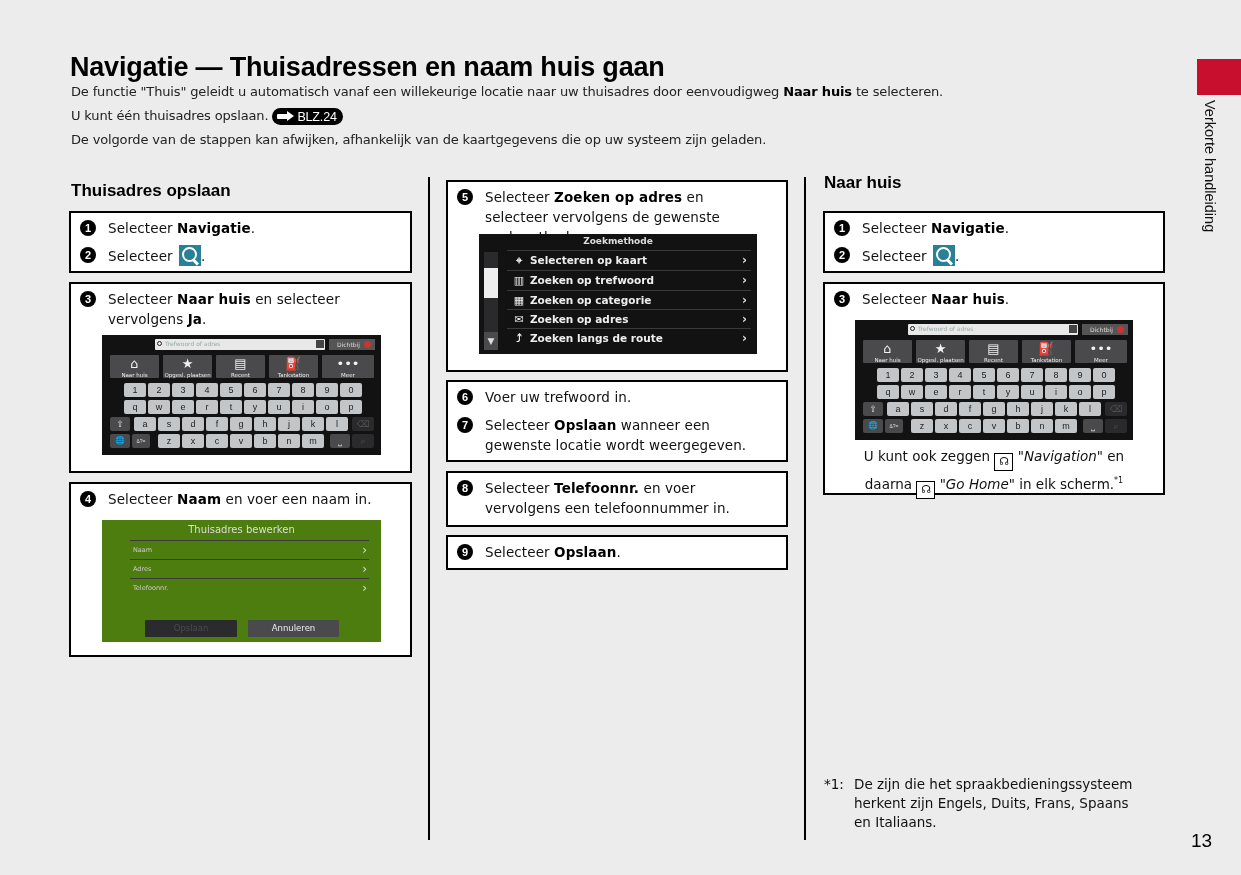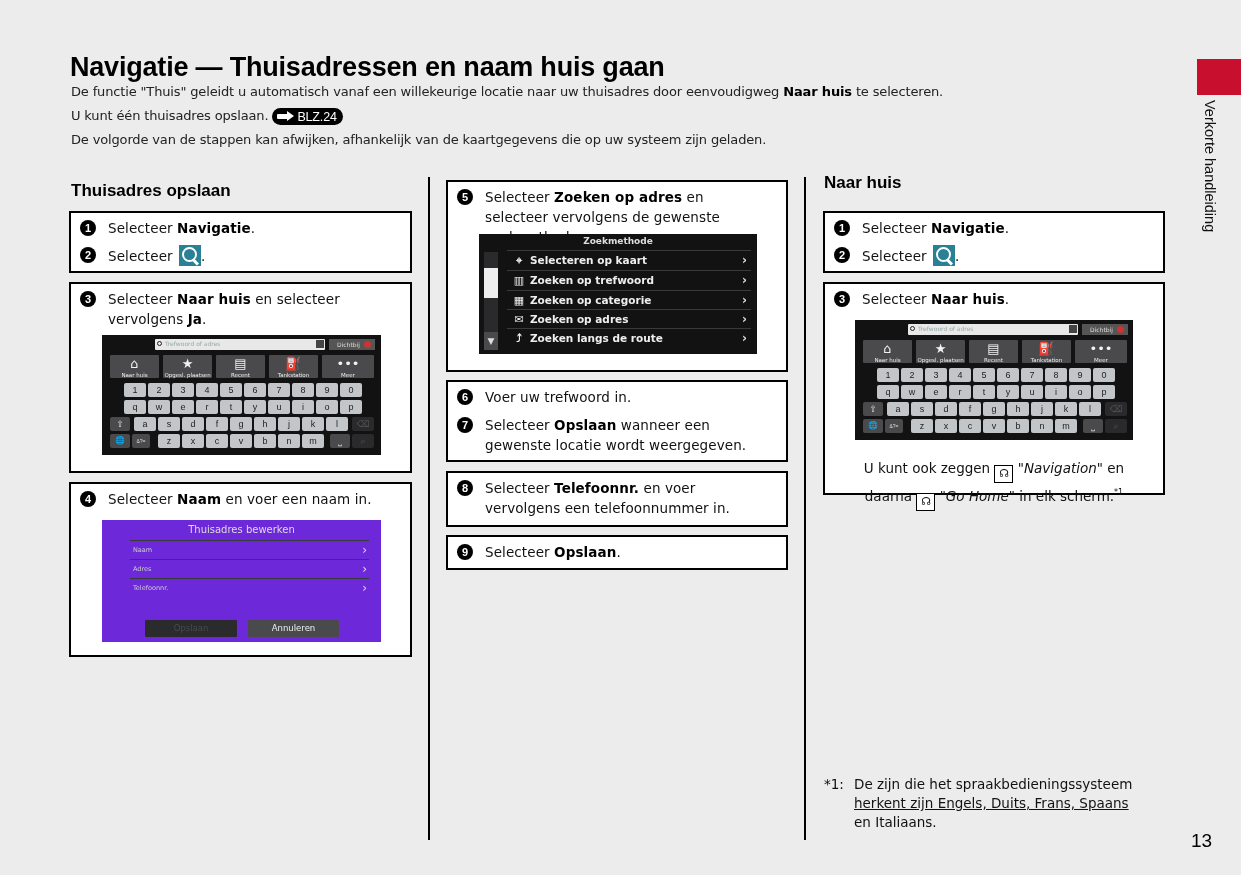--- a/index.html
+++ b/index.html
@@ -104,7 +104,7 @@
   .zm-thumb { position: absolute; left: 0; top: 16px; width: 14px; height: 30px; background: #eee; }
   .zm-down { position: absolute; left: 0; bottom: 0; width: 14px; height: 18px; background: #4a4a4d; color: #ddd; font-size: 9px; text-align: center; line-height: 18px; }
 
-  .voice-note { font-size: 13.5px; line-height: 19px; color: #111; text-align: center; margin-top: 12px; }
+  .voice-note { font-size: 13.5px; line-height: 19px; color: #111; text-align: center; }
   .voice-icon {
     display: inline-block; width: 19px; height: 18px; border: 1.5px solid #000; background: #fff;
     vertical-align: -4px; font-size: 11px; line-height: 15px; text-align: center; font-weight: bold;

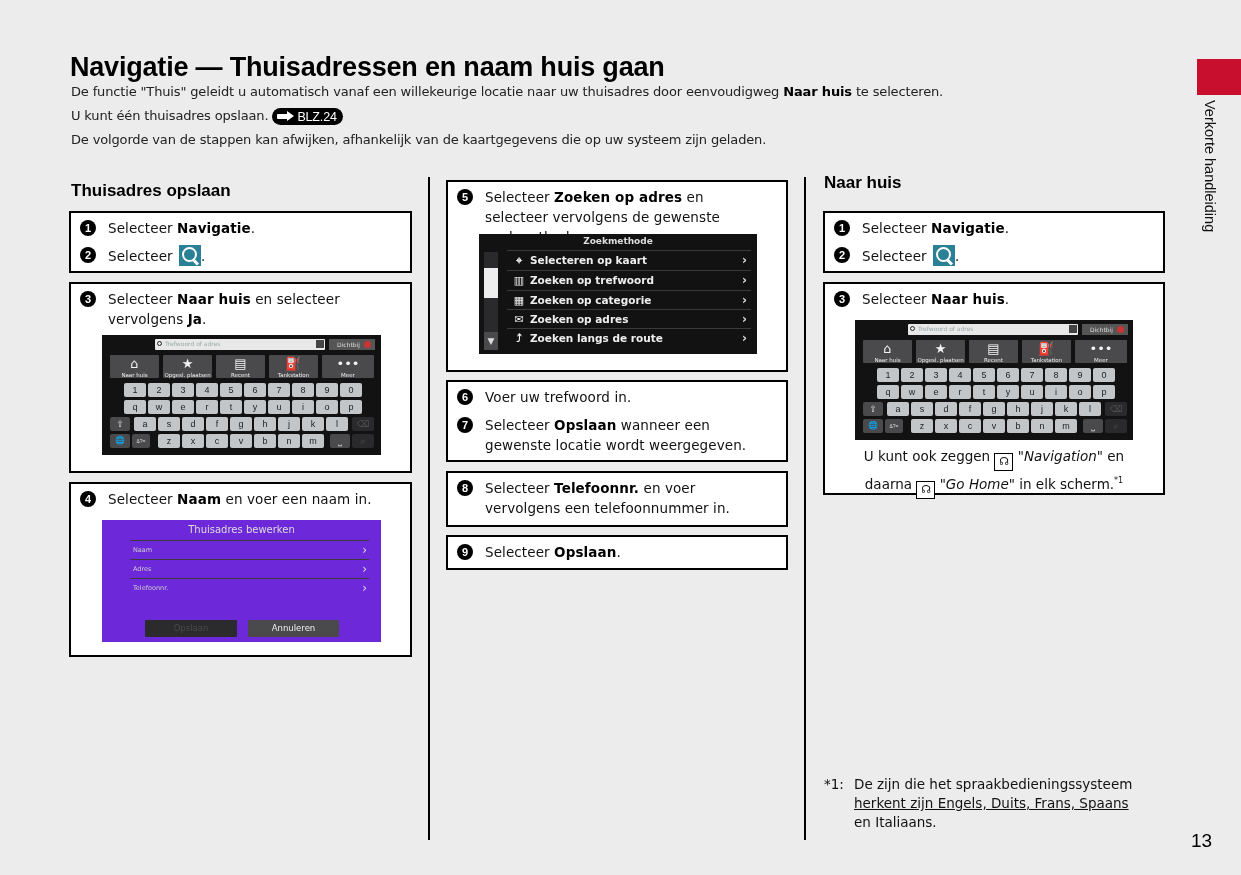--- a/index.html
+++ b/index.html
@@ -87,7 +87,7 @@
   .kb-key.dim { background: #2a2a2c; color: #555; }
 
   
-  .edit-screen { background: #6d28d9; position: absolute; }
+  .edit-screen { background: #4d7c0f; position: absolute; }
   .edit-title { position: absolute; left: 0; right: 0; top: 4px; text-align: center; color: #ddd; font-size: 10px; }
   .edit-row { position: absolute; left: 28px; right: 12px; height: 19px; border-top: 1px solid #3a3a3a; color: #ccc; font-size: 6.5px; line-height: 19px; padding-left: 3px; }
   .edit-row .chev { position: absolute; right: 2px; top: 0; font-size: 12px; color: #ddd; line-height: 18px; }

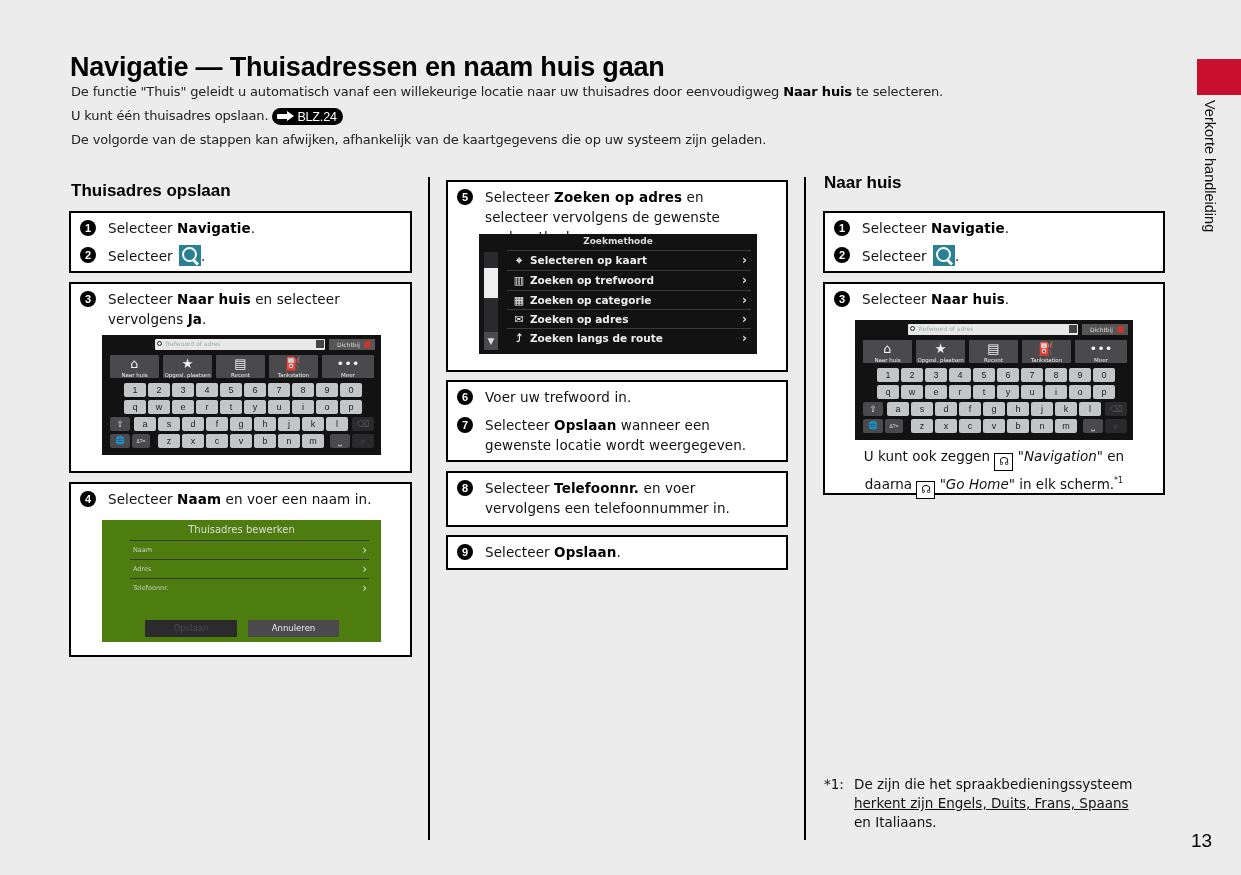--- a/index.html
+++ b/index.html
@@ -358,7 +358,7 @@
       <span style="width:30px;">*1:</span>
       <span>De zijn die het spraakbedieningssysteem</span>
     </div>
-  <div style="padding-left:30px;text-decoration:underline;">herkent zijn Engels, Duits, Frans, Spaans</div>
+  <div style="padding-left:30px;">herkent zijn Engels, Duits, Frans, Spaans</div>
   <div style="padding-left:30px;">en Italiaans.</div>
 </div>
 

